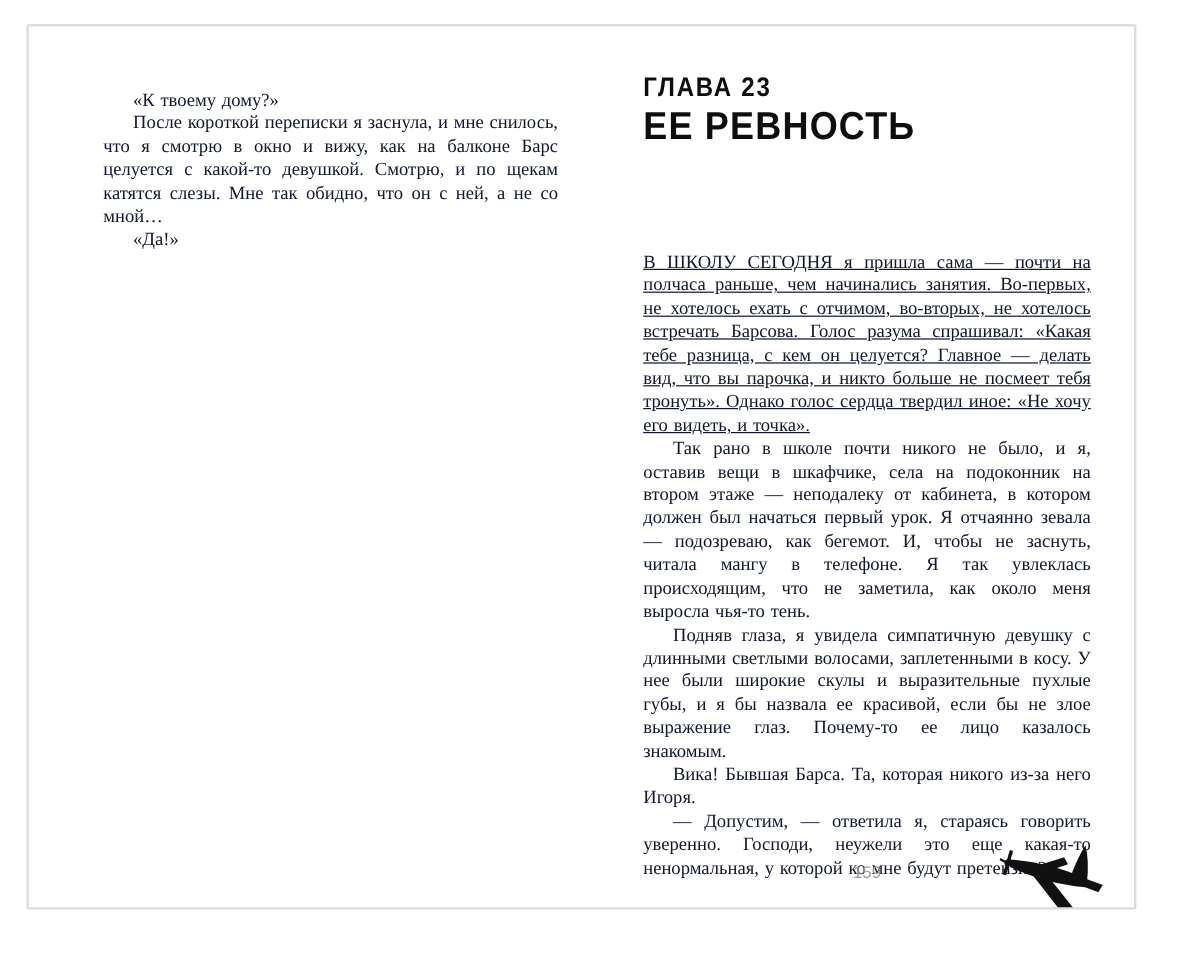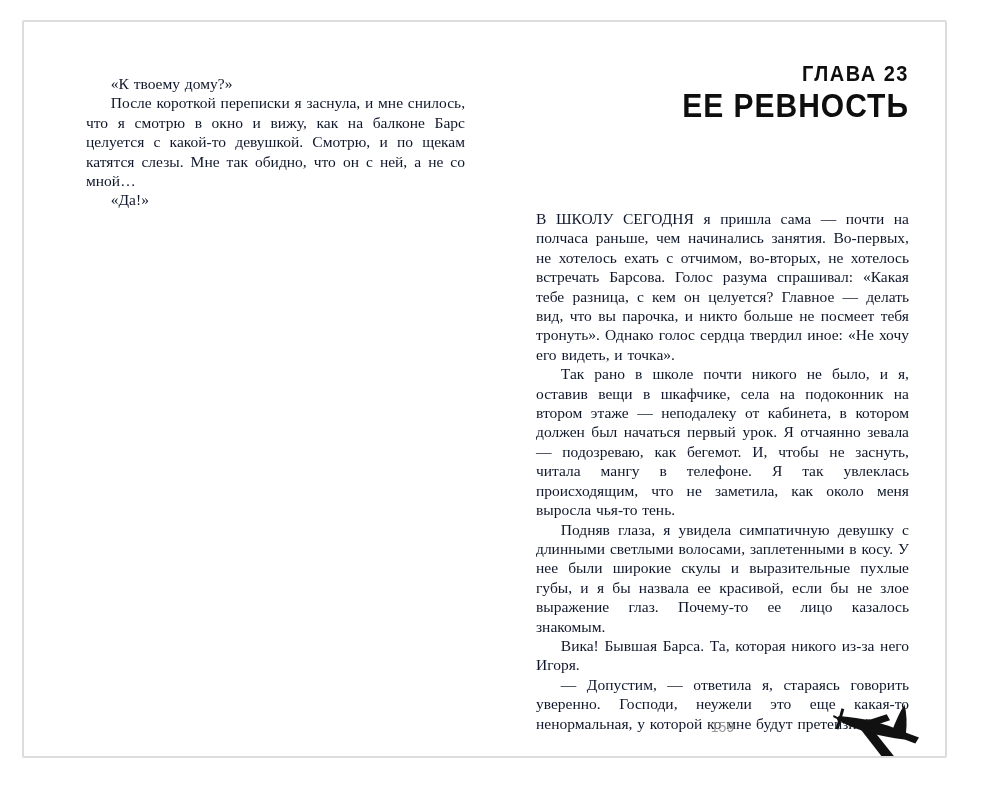--- a/index.html
+++ b/index.html
@@ -38,7 +38,7 @@
     width: 373px;
   }
   .chapter-heading {
-    text-align: right;
+    text-align: left;
     color: #0e0e0e;
     font-family: "Liberation Sans", sans-serif;
     font-weight: bold;

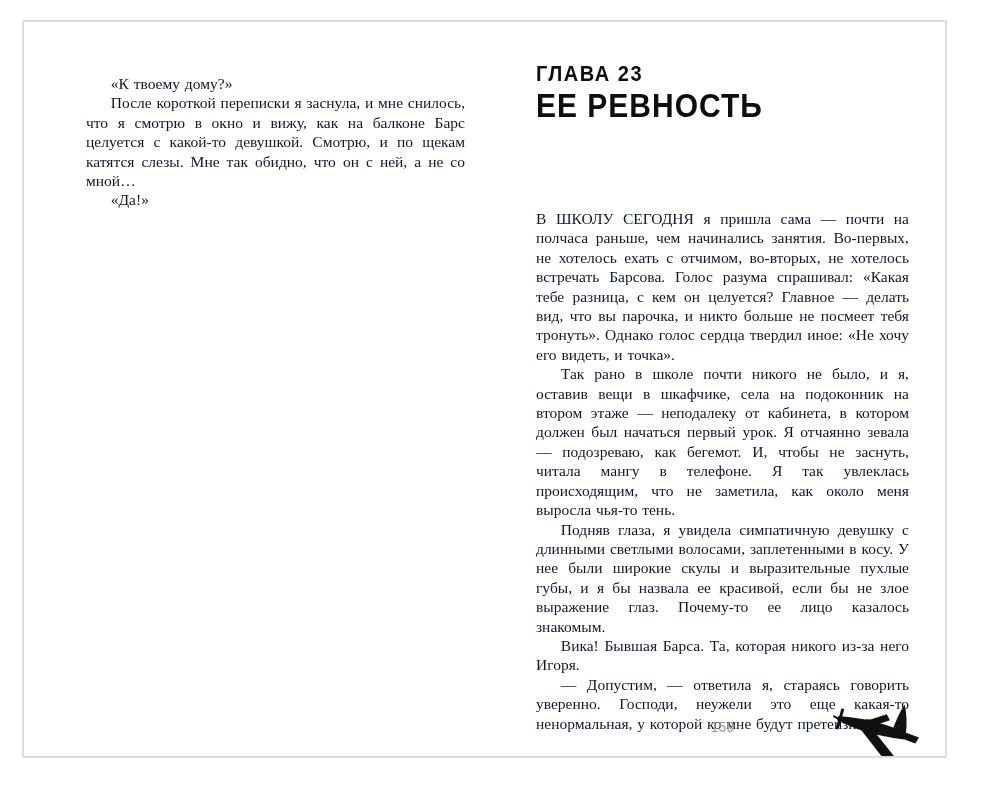--- a/index.html
+++ b/index.html
@@ -70,6 +70,7 @@
   }
   .para-noindent {
     text-indent: 0 !important;
+    text-decoration: underline;
   }
   .page-number {
     position: absolute;

